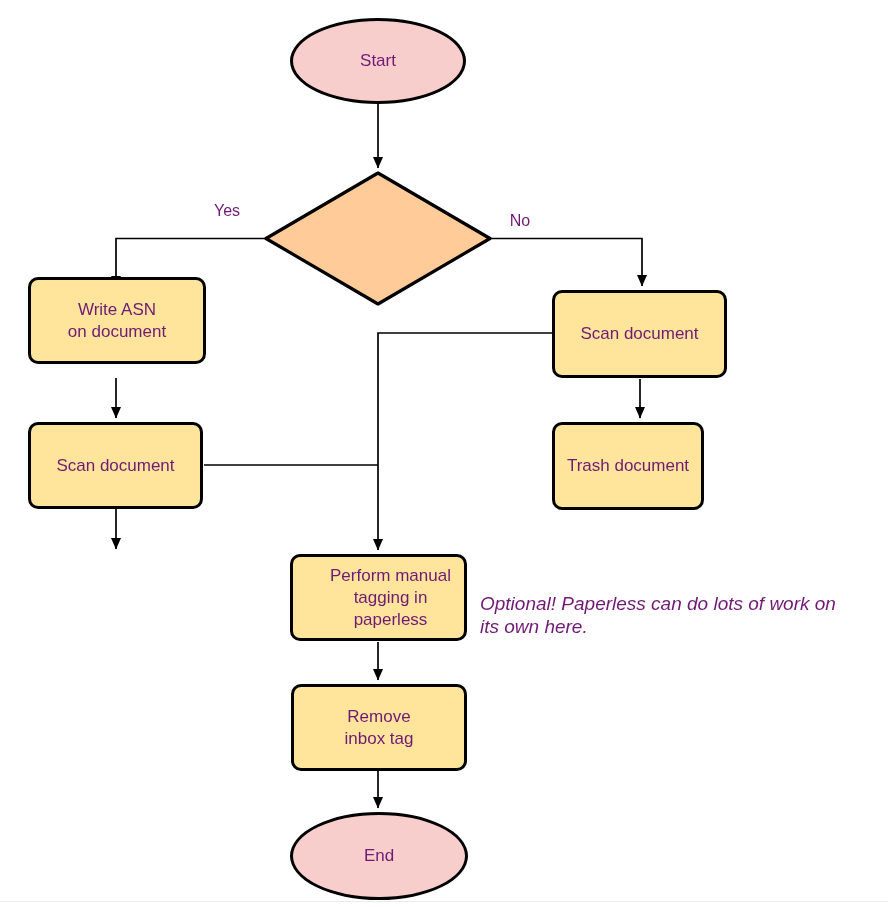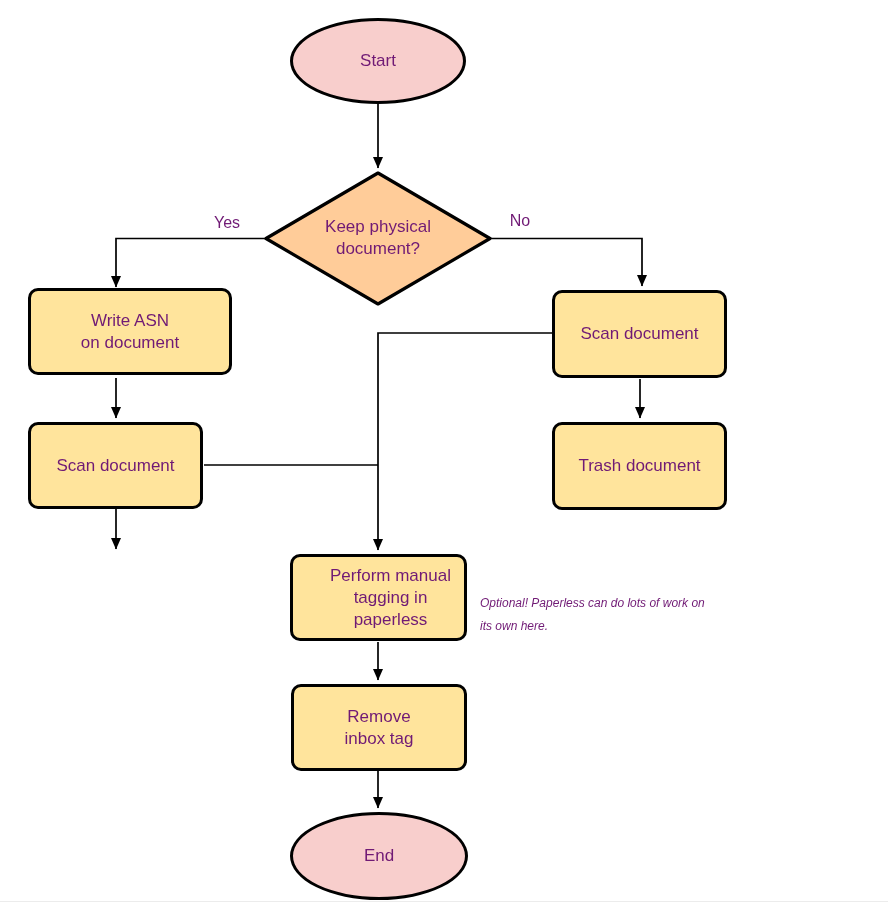--- a/index.html
+++ b/index.html
@@ -92,7 +92,7 @@
   <div class="decision-label" style="left:278px;top:216px;width:200px;height:44px;">Keep physical
 document?</div>
 
-  <div class="edge-label" style="left:197px;top:213px;width:60px;">Yes</div>
+  <div class="edge-label" style="left:197px;top:201px;width:60px;">Yes</div>
   <div class="edge-label" style="left:490px;top:211px;width:60px;">No</div>
 
   <div class="node" style="left:28px;top:288px;width:204px;height:87px;">Write ASN

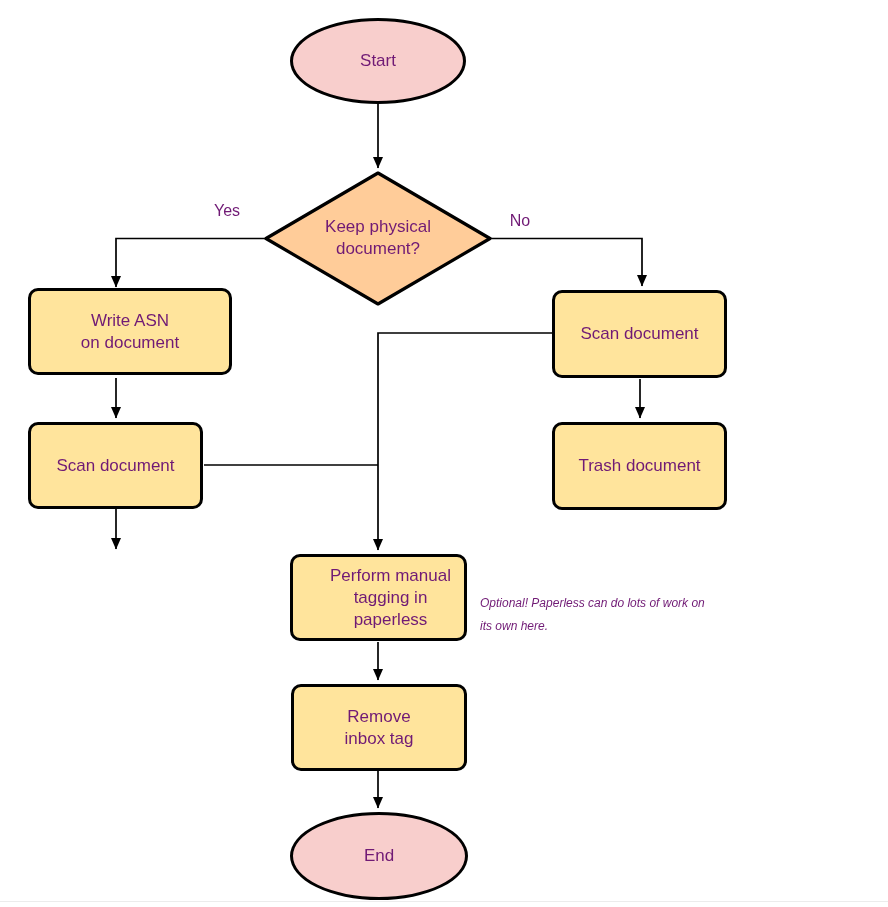--- a/index.html
+++ b/index.html
@@ -89,8 +89,6 @@
 
   <div class="node terminal" style="left:290px;top:18px;width:176px;height:86px;">Start</div>
 
-  <div class="decision-label" style="left:278px;top:216px;width:200px;height:44px;">Keep physical
-document?</div>
 
   <div class="edge-label" style="left:197px;top:201px;width:60px;">Yes</div>
   <div class="edge-label" style="left:490px;top:211px;width:60px;">No</div>

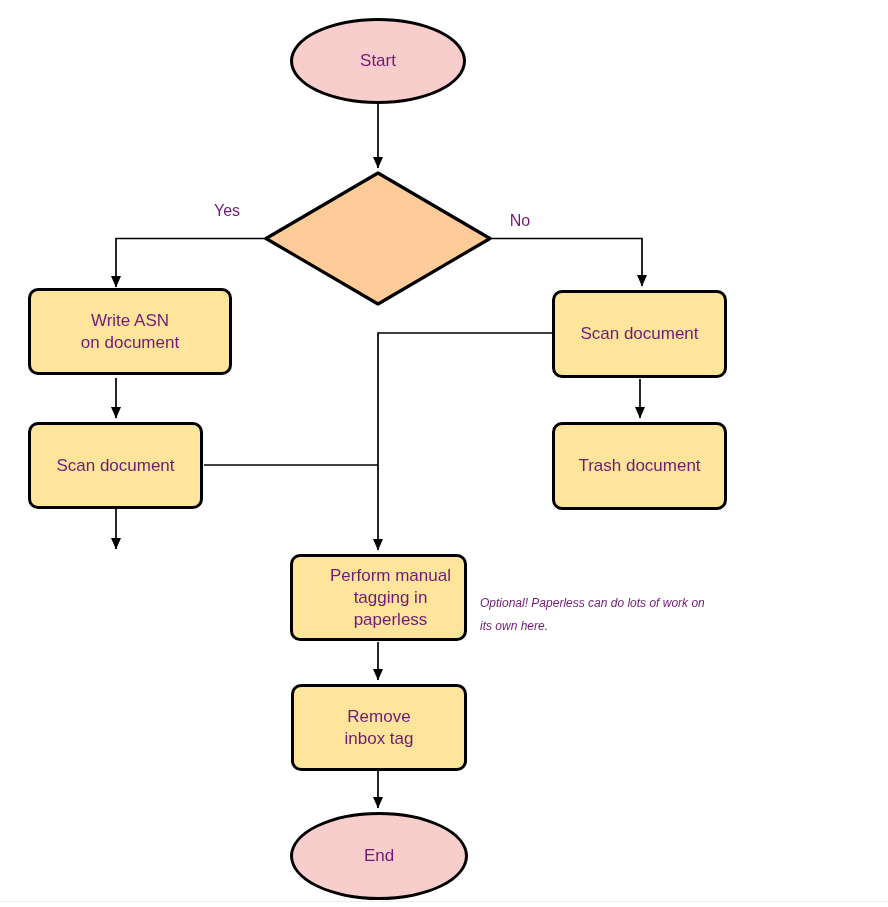--- a/index.html
+++ b/index.html
@@ -93,7 +93,7 @@
   <div class="edge-label" style="left:197px;top:201px;width:60px;">Yes</div>
   <div class="edge-label" style="left:490px;top:211px;width:60px;">No</div>
 
-  <div class="node" style="left:28px;top:288px;width:204px;height:87px;">Write ASN
+  <div class="node" style="left:28px;top:277px;width:178px;height:87px;">Write ASN
 on document</div>
   <div class="node" style="left:28px;top:422px;width:175px;height:87px;">Scan document</div>
 

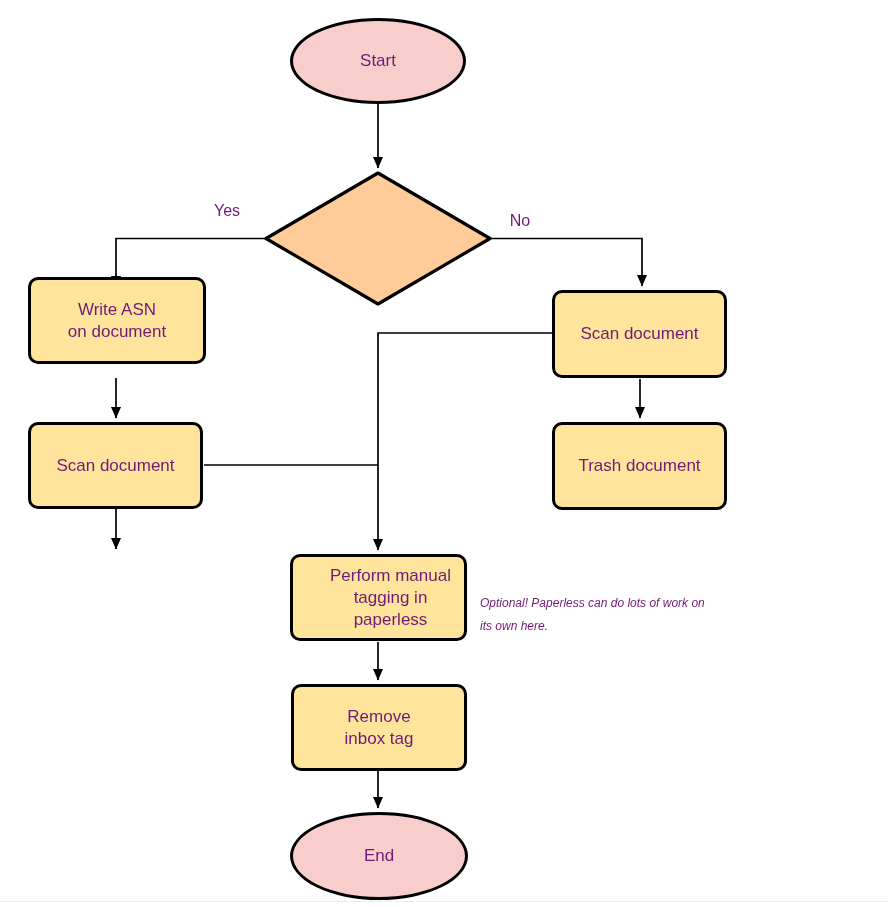--- a/index.html
+++ b/index.html
@@ -98,7 +98,7 @@
   <div class="node" style="left:28px;top:422px;width:175px;height:87px;">Scan document</div>
 
   <div class="node" style="left:552px;top:290px;width:175px;height:88px;">Scan document</div>
-  <div class="node" style="left:552px;top:422px;width:175px;height:88px;">Trash document</div>
+  <div class="node" style="left:552px;top:422px;width:152px;height:88px;">Trash document</div>
 
   <div class="node" style="left:290px;top:554px;width:177px;height:87px;padding-left:24px;">Perform manual
 tagging in

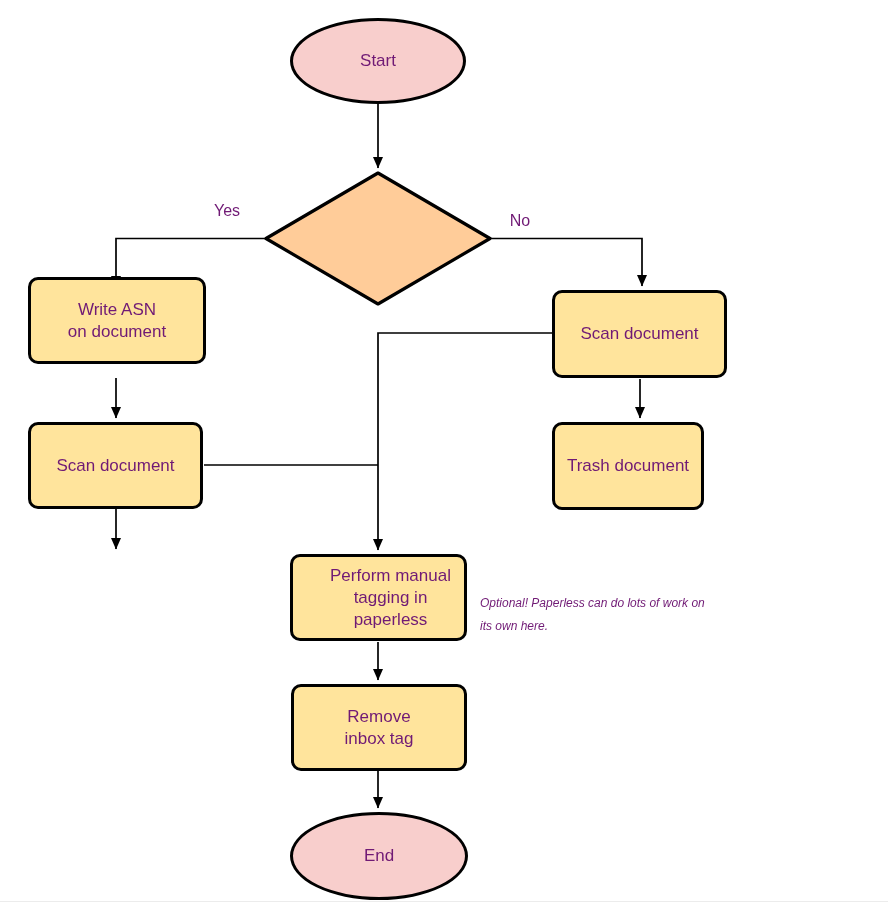--- a/index.html
+++ b/index.html
@@ -43,7 +43,7 @@
   .note{
     position:absolute;
     font-style:italic;
-    font-size:12px;line-height:23px;
+    font-size:19px;line-height:23px;
     white-space:pre-line;
     text-align:left;
   }

